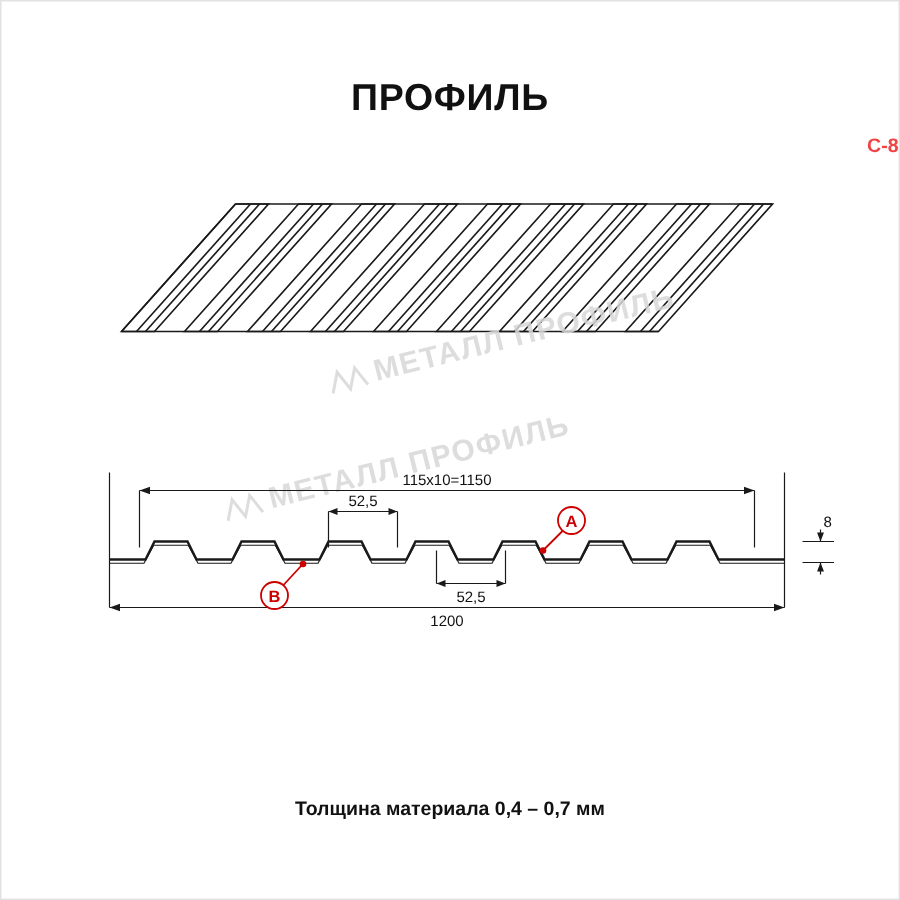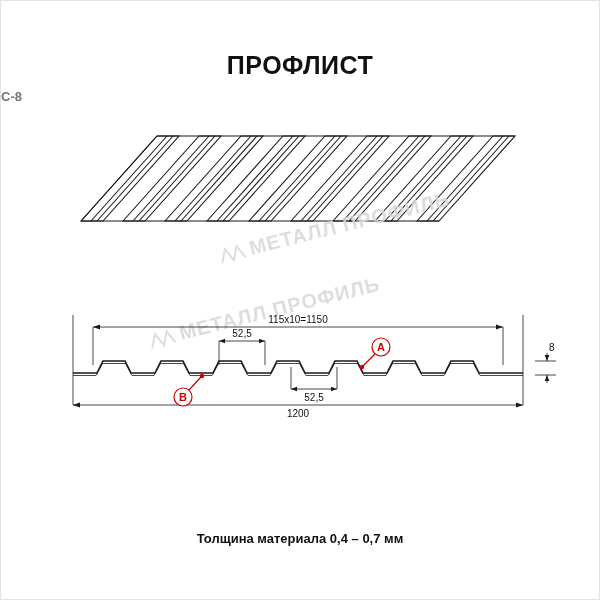--- a/index.html
+++ b/index.html
@@ -100,7 +100,7 @@
 
 <div class="sheet">
 
-  <div class="title">ПРОФЛИСТ</div>
+  <div class="title">ПРОФИЛЬ</div>
   <div class="subtitle">С-8</div>
 
   <div class="iso">

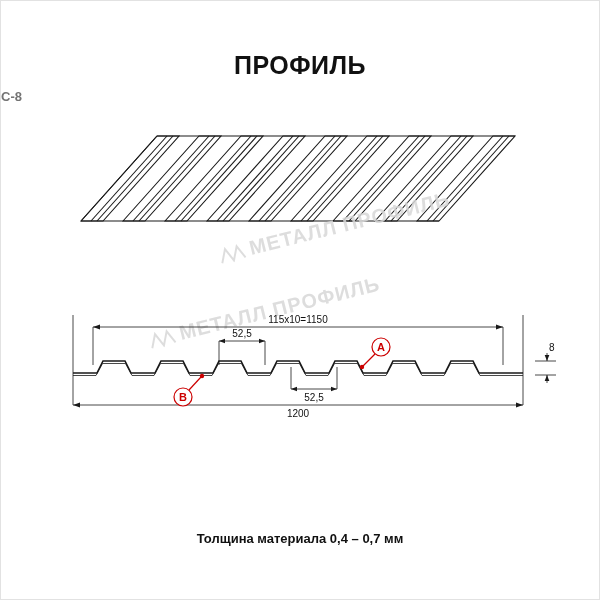--- a/index.html
+++ b/index.html
@@ -37,10 +37,10 @@
     top: 88px;
     left: 0;
     width: 100%;
-    text-align: left;
+    text-align: right;
     font-size: 13px;
     font-weight: bold;
-    color: #737373;
+    color: #ef4444;
   }
   .footer-note {
     position: absolute;

